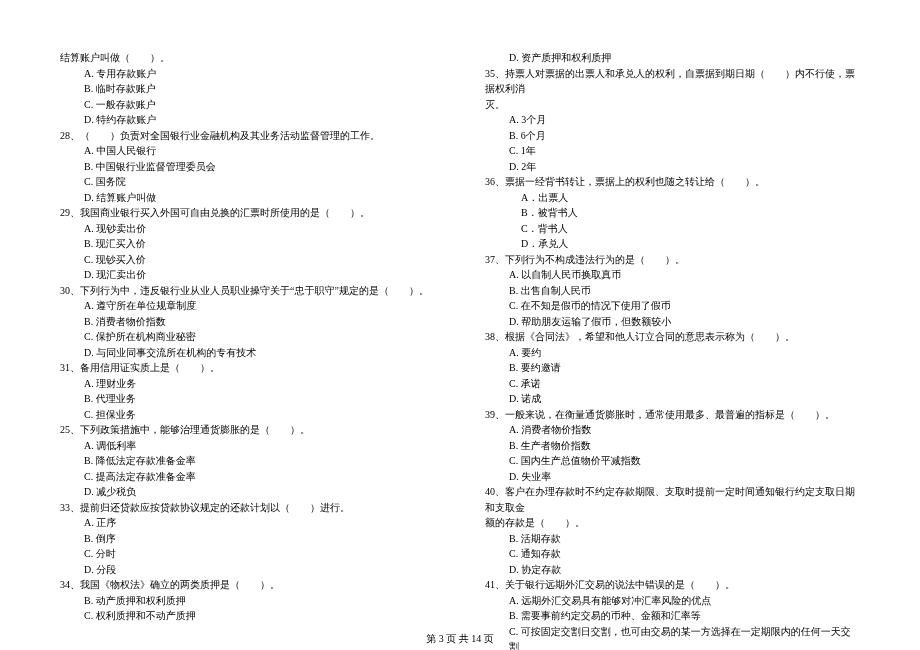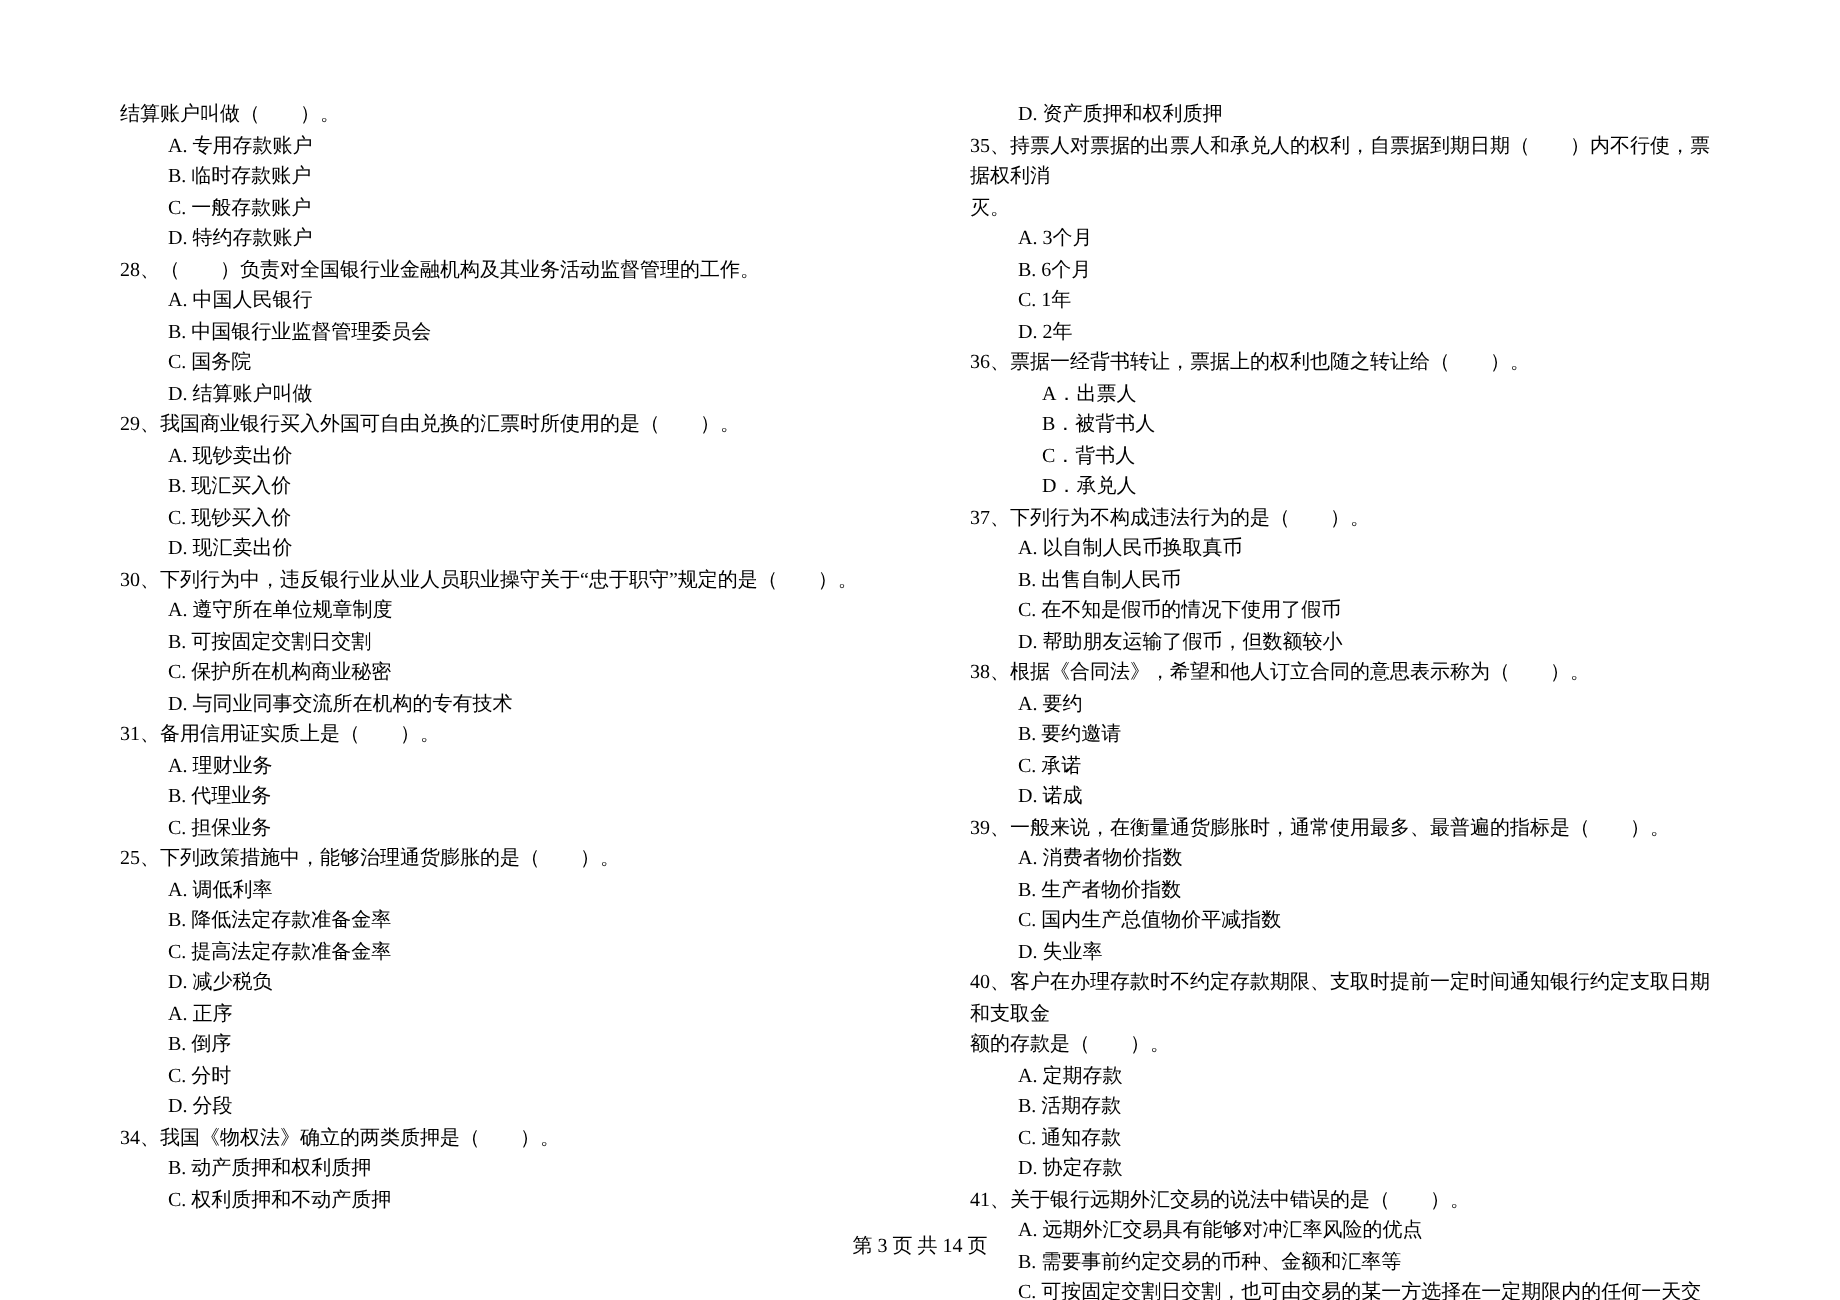--- a/index.html
+++ b/index.html
@@ -62,7 +62,7 @@
       <p class="opt">D. 现汇卖出价</p>
       <p class="qline">30、下列行为中，违反银行业从业人员职业操守关于“忠于职守”规定的是（　　）。</p>
       <p class="opt">A. 遵守所在单位规章制度</p>
-      <p class="opt">B. 可按固定交割日交割</p>
+      <p class="opt">B. 消费者物价指数</p>
       <p class="opt">C. 保护所在机构商业秘密</p>
       <p class="opt">D. 与同业同事交流所在机构的专有技术</p>
       <p class="qline">31、备用信用证实质上是（　　）。</p>

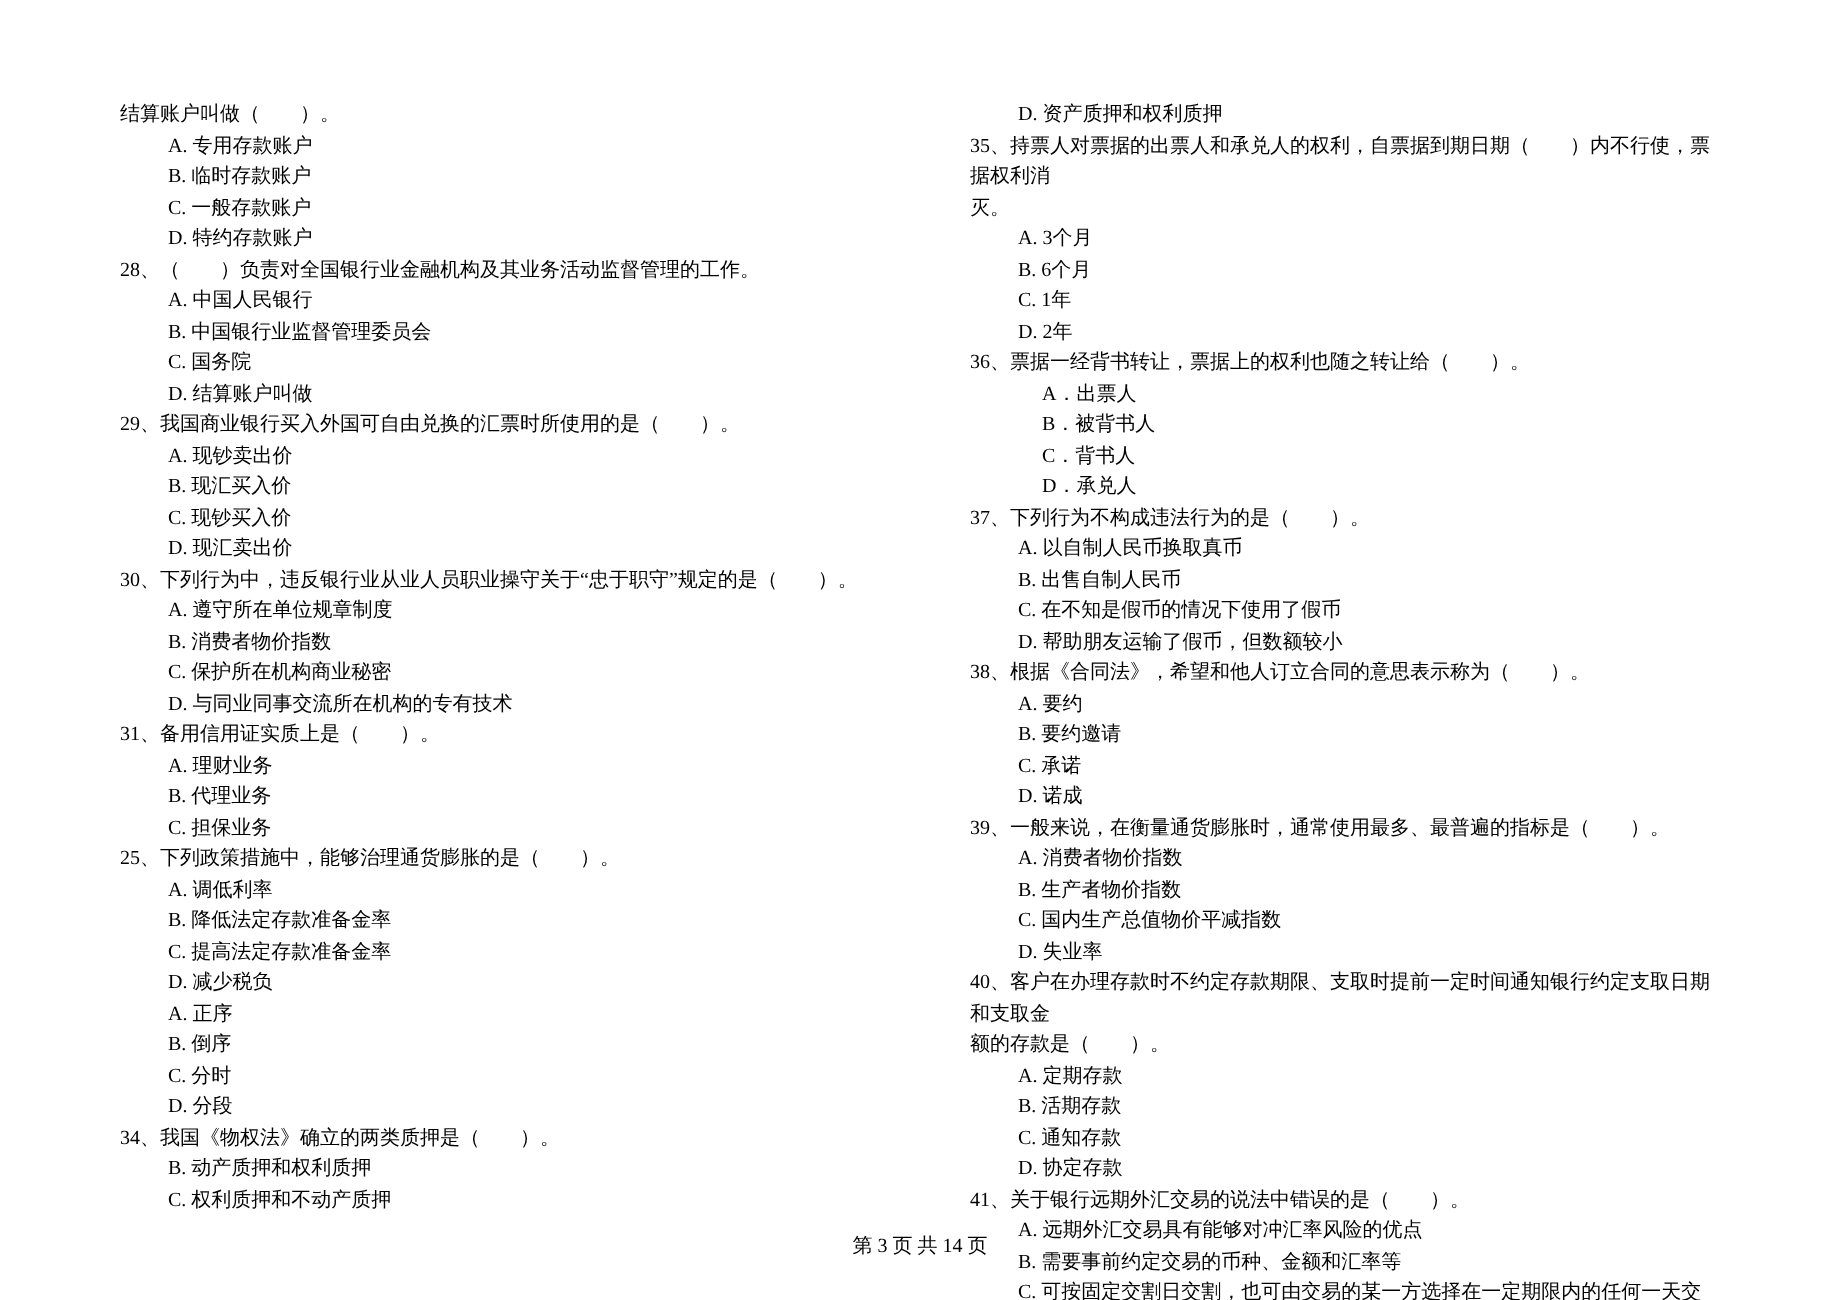--- a/index.html
+++ b/index.html
@@ -74,6 +74,7 @@
       <p class="opt">B. 降低法定存款准备金率</p>
       <p class="opt">C. 提高法定存款准备金率</p>
       <p class="opt">D. 减少税负</p>
+      <p class="qline">33、提前归还贷款应按贷款协议规定的还款计划以（　　）进行。</p>
       <p class="opt">A. 正序</p>
       <p class="opt">B. 倒序</p>
       <p class="opt">C. 分时</p>

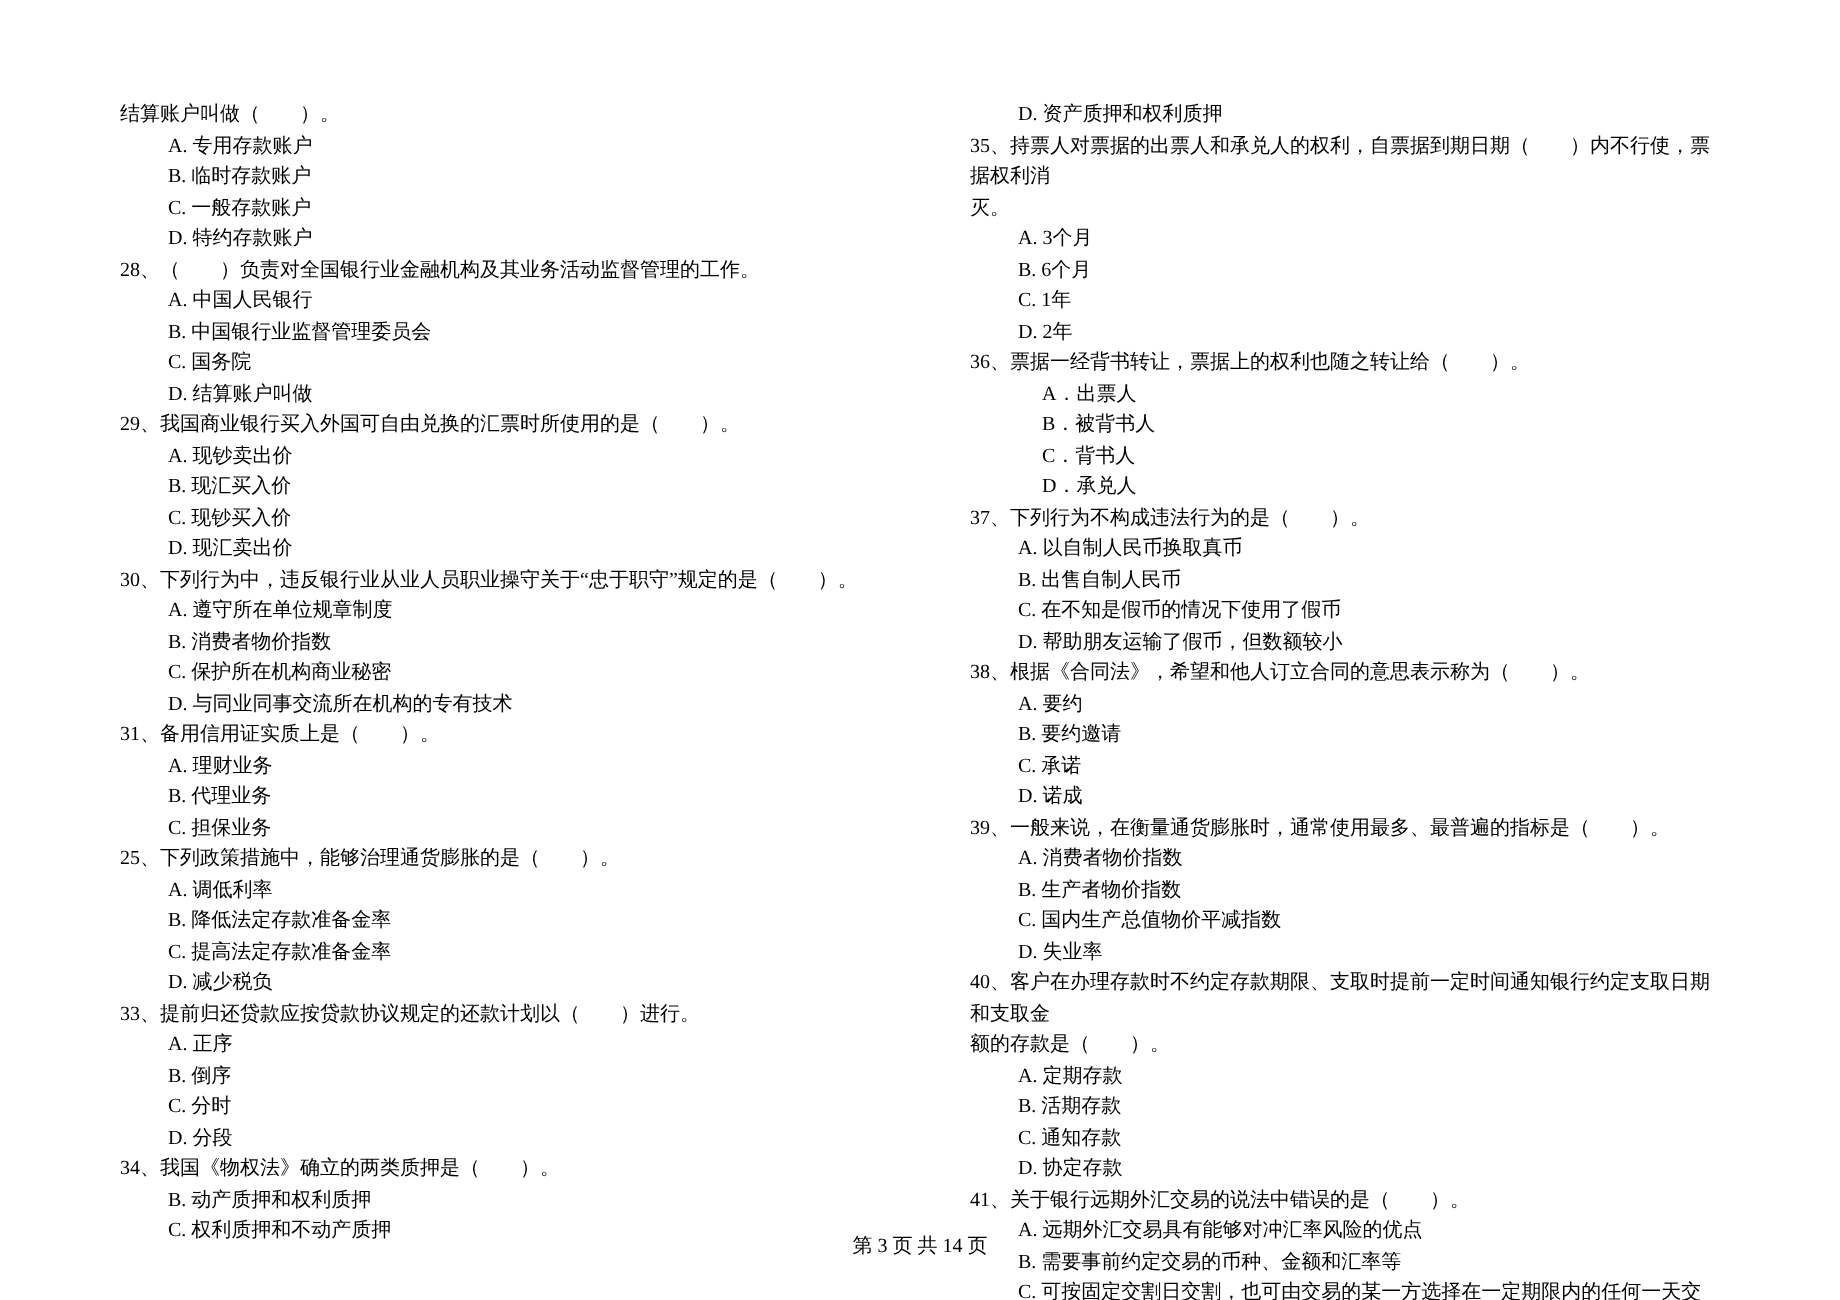--- a/index.html
+++ b/index.html
@@ -113,7 +113,6 @@
       <p class="opt">D. 失业率</p>
       <p class="qline">40、客户在办理存款时不约定存款期限、支取时提前一定时间通知银行约定支取日期和支取金</p>
       <p class="qline">额的存款是（　　）。</p>
-      <p class="opt">A. 定期存款</p>
       <p class="opt">B. 活期存款</p>
       <p class="opt">C. 通知存款</p>
       <p class="opt">D. 协定存款</p>

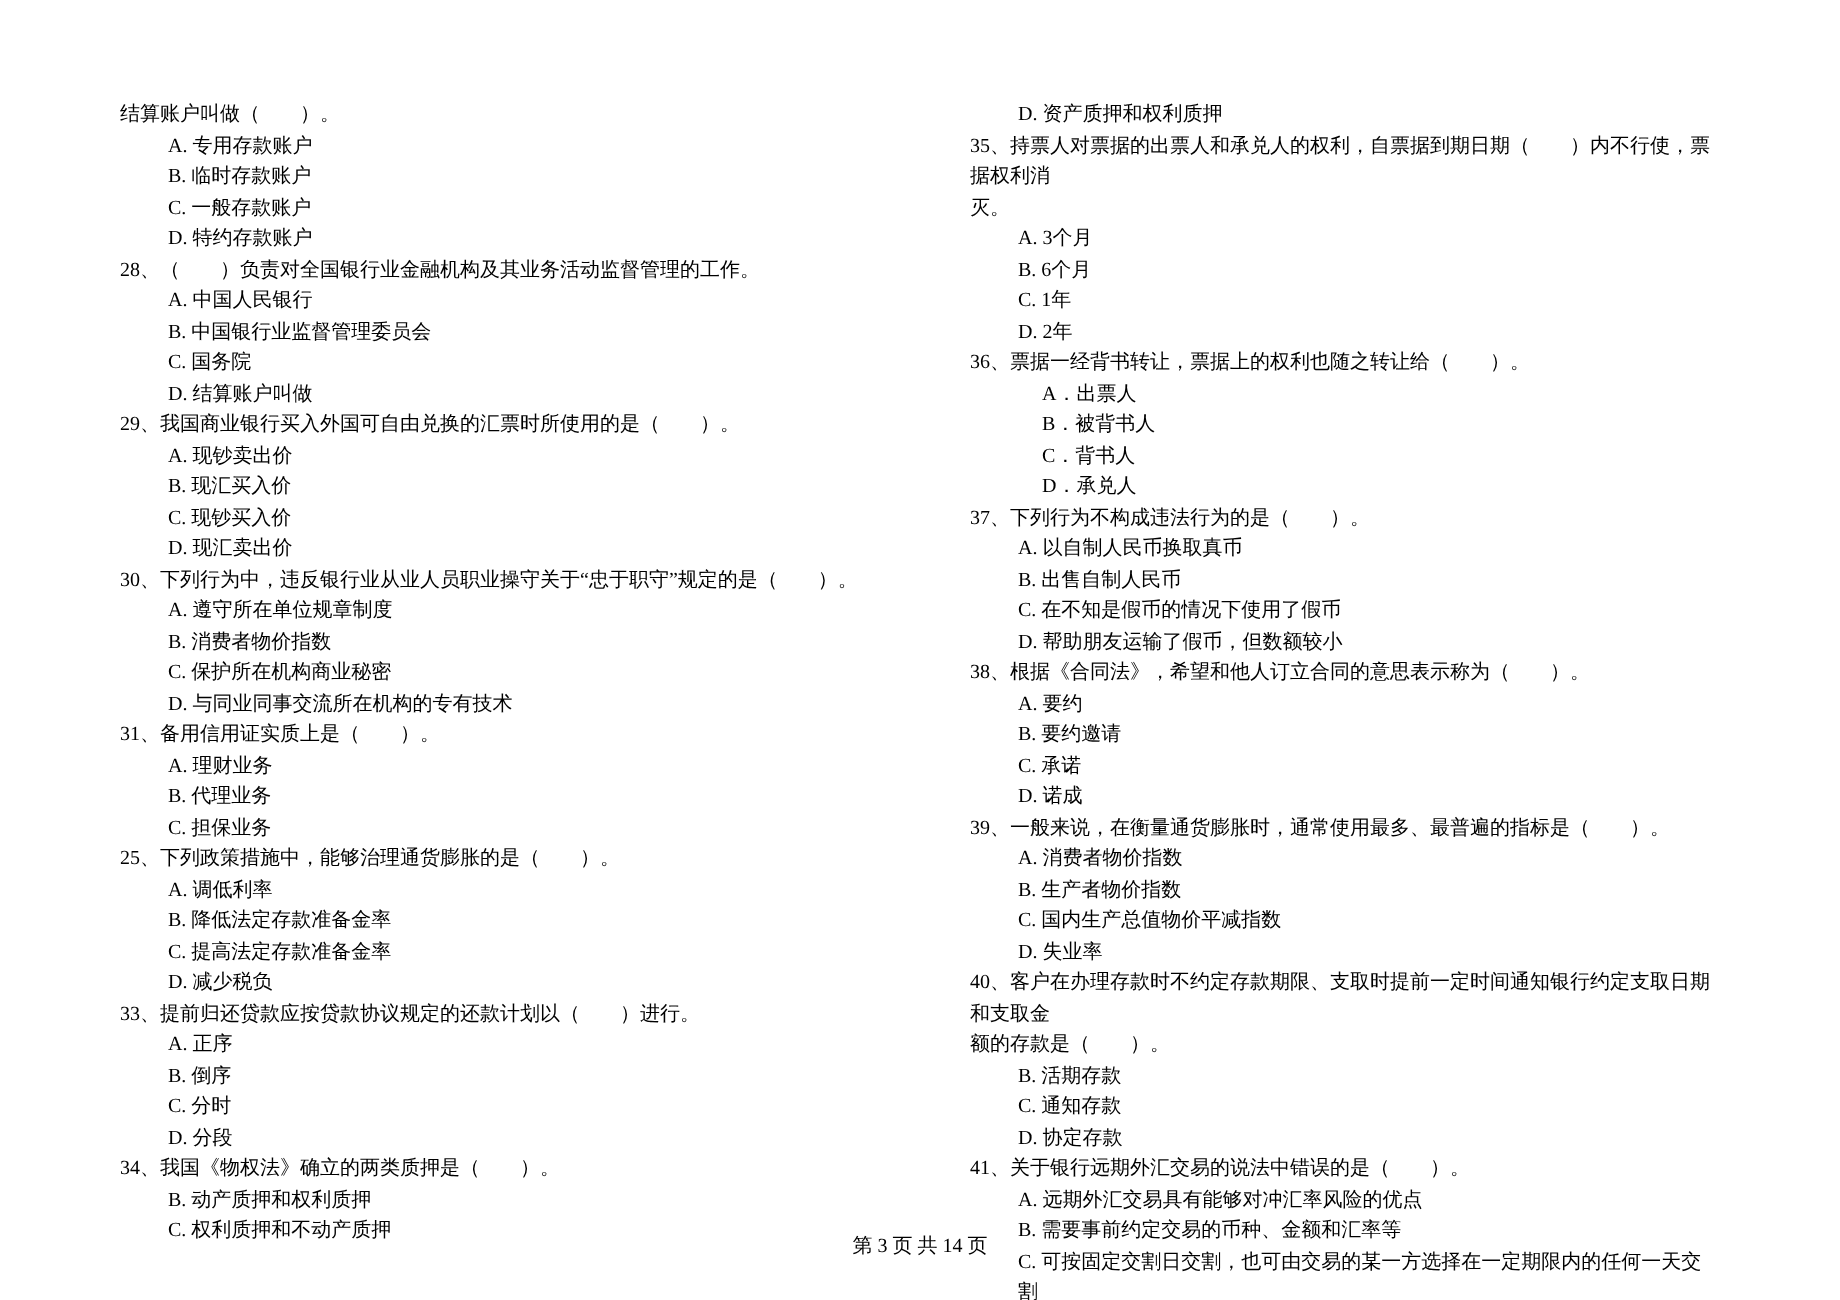--- a/index.html
+++ b/index.html
@@ -33,7 +33,7 @@
     }
     .footer {
       position: absolute;
-      bottom: 20px;
+      bottom: 4px;
       left: 0;
       width: 100%;
       text-align: center;

